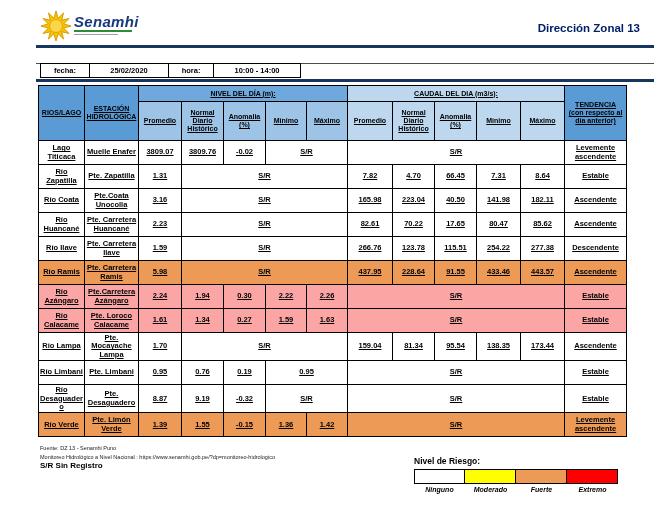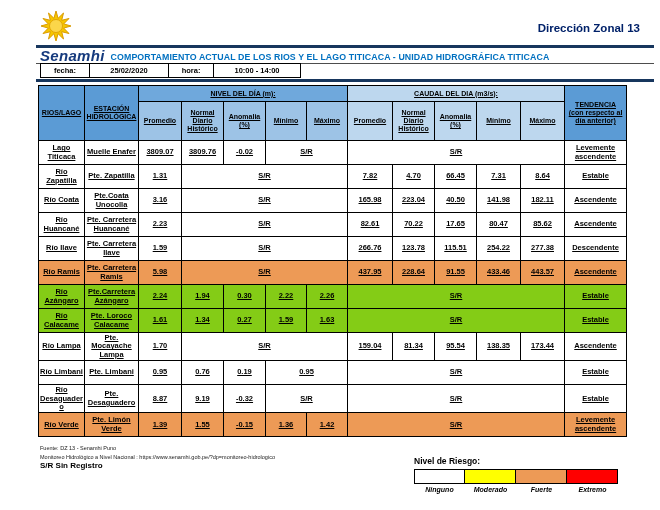--- a/index.html
+++ b/index.html
@@ -7,7 +7,7 @@
         font-family:"Liberation Sans",sans-serif;color:#000;overflow:hidden;}
 
   
-  .logo{position:absolute;left:40px;top:10px;display:flex;align-items:flex-start;gap:2px;flex-direction:column;}
+  .logo{position:absolute;left:40px;top:10px;display:flex;align-items:flex-start;gap:2px;}
   .logo-sun{width:32px;height:32px;}
   .logo-textwrap{display:flex;flex-direction:column;margin-top:4px;}
   .logo-word{font-size:15px;font-weight:bold;font-style:italic;color:#163a7d;letter-spacing:.3px;line-height:1;}

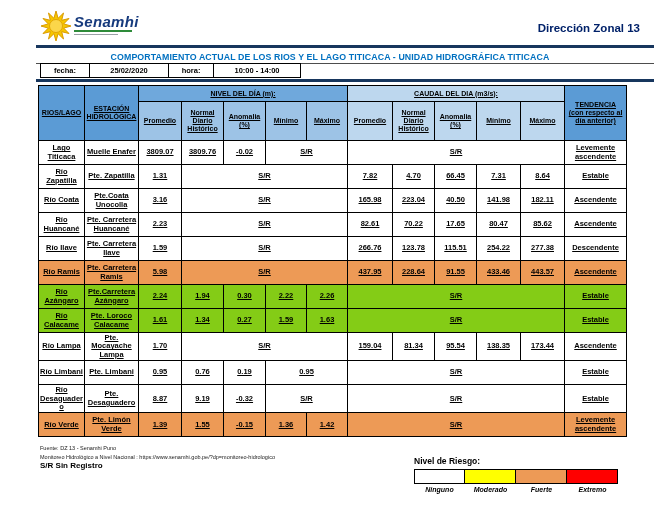--- a/index.html
+++ b/index.html
@@ -70,7 +70,6 @@
   <div class="direction">Dirección Zonal 13</div>
   <div class="rule-a"></div>
 
-  <div class="doc-title">COMPORTAMIENTO ACTUAL DE LOS RIOS Y EL LAGO TITICACA - UNIDAD HIDROGRÁFICA TITICACA</div>
 
   <div class="thinline"></div>
   <table class="fecha">

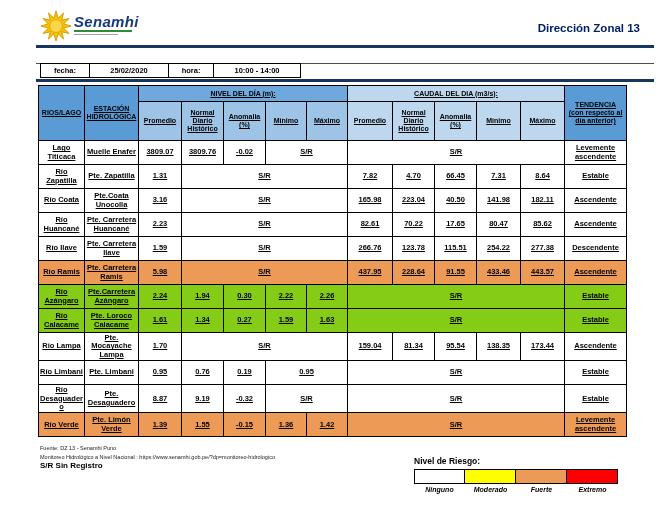--- a/index.html
+++ b/index.html
@@ -37,7 +37,7 @@
   .main thead tr.subs th{height:36px;}
   .main tbody tr{height:24px;}
   .bg-white td{background:#ffffff;}
-  .bg-yellow td{background:#84cc16;}
+  .bg-yellow td{background:#fca5a5;}
   .bg-orange td{background:#ed9a56;}
 
   

